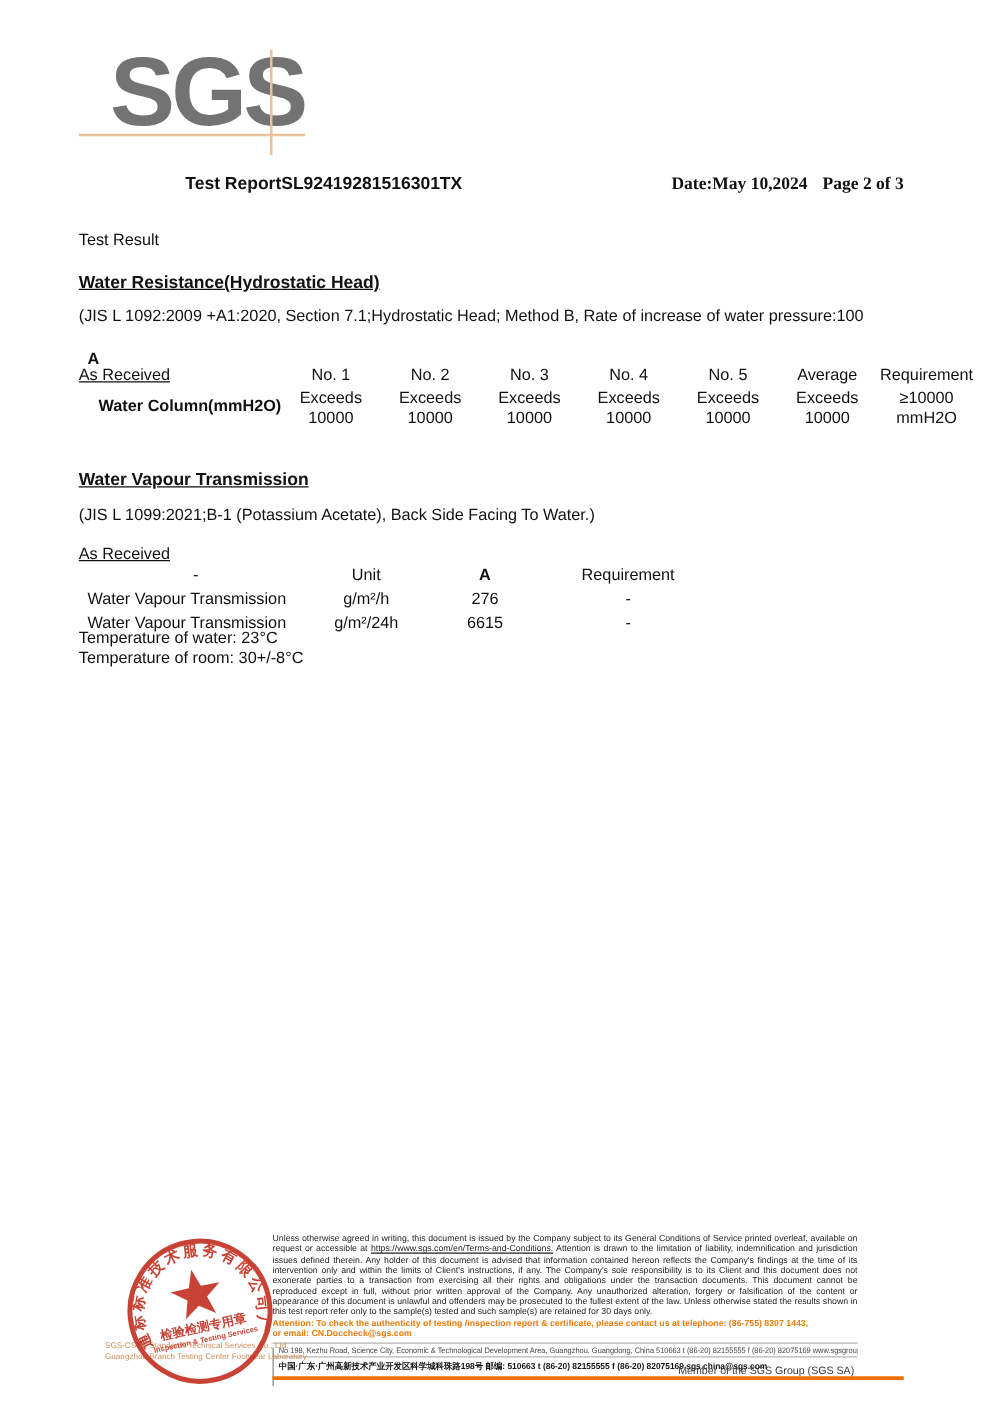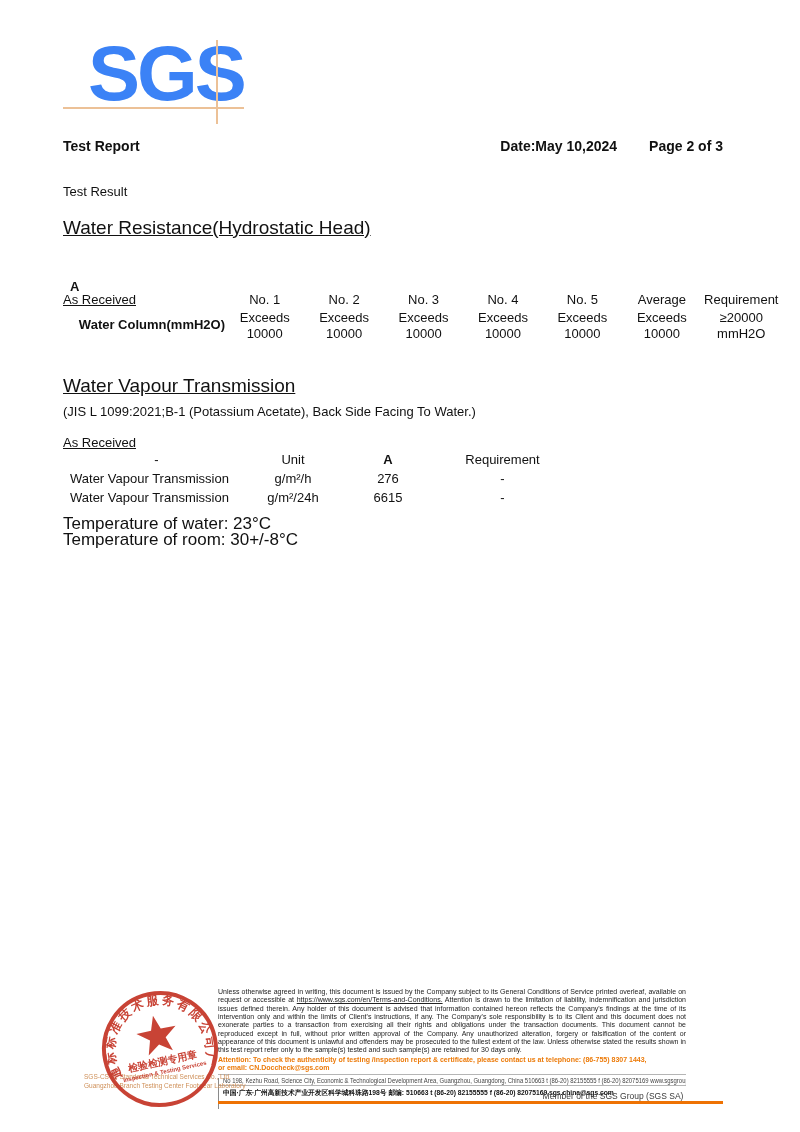--- a/index.html
+++ b/index.html
@@ -10,7 +10,7 @@
   .abs{position:absolute;}
 
   
-  .logo-text{left:88px;top:34px;font-size:78px;font-weight:bold;color:#3b82f6;
+  .logo-text{left:88px;top:34px;font-size:78px;font-weight:bold;color:#737373;
     letter-spacing:-3px;line-height:1;}
   .crosshair-h{left:63px;top:107px;width:181px;height:2px;background:#ecc197;}
   .crosshair-v{left:216px;top:40px;width:2px;height:84px;background:#ecc197;}

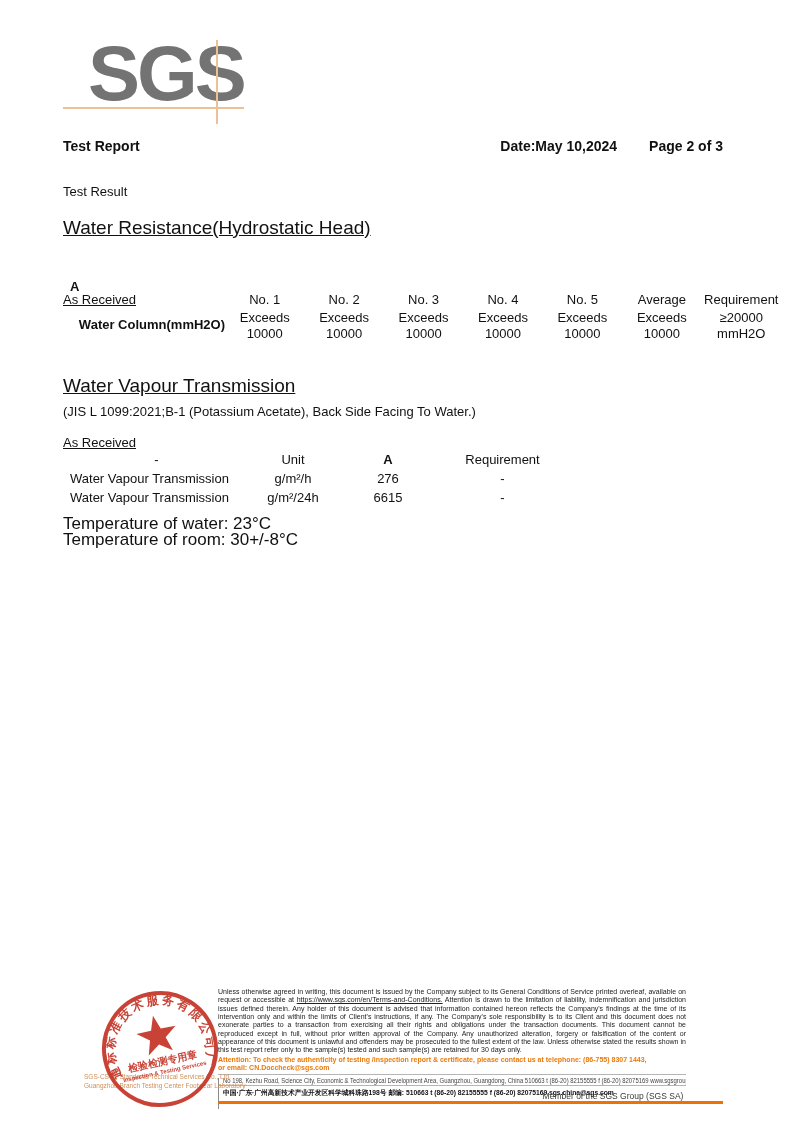--- a/index.html
+++ b/index.html
@@ -18,7 +18,7 @@
   
   .report-header{left:63px;top:138px;width:660px;display:flex;align-items:baseline;
     font-size:14px;font-weight:bold;}
-  .report-header .rh-title{width:162px;}
+  .report-header .rh-title{width:162px;text-align:right;}
   .report-header .rh-no{flex:1;}
   .report-header .rh-right{margin-left:auto;display:flex;gap:32px;white-space:nowrap;}
 

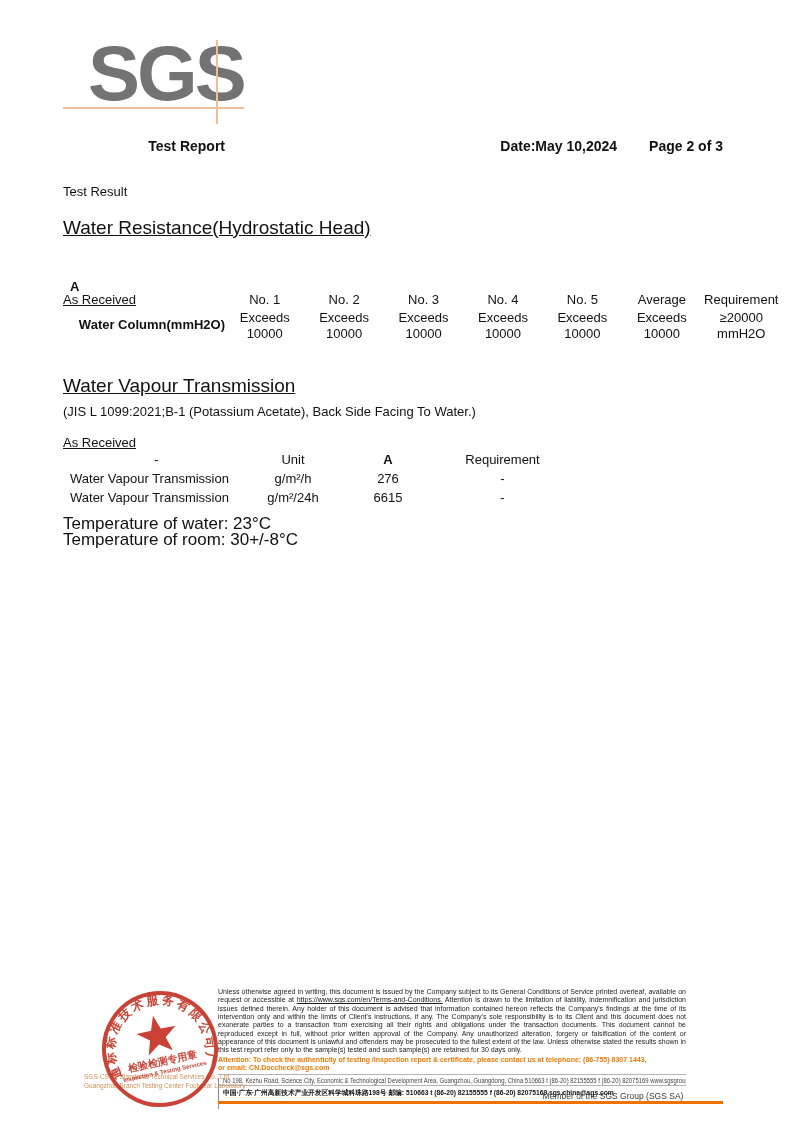--- a/index.html
+++ b/index.html
@@ -84,6 +84,7 @@
 
 <div class="abs report-header">
   <span class="rh-title">Test Report</span>
+  <span class="rh-no">SL92419281516301TX</span>
   <span class="rh-right">
     <span>Date:May 10,2024</span>
     <span>Page 2 of 3</span>

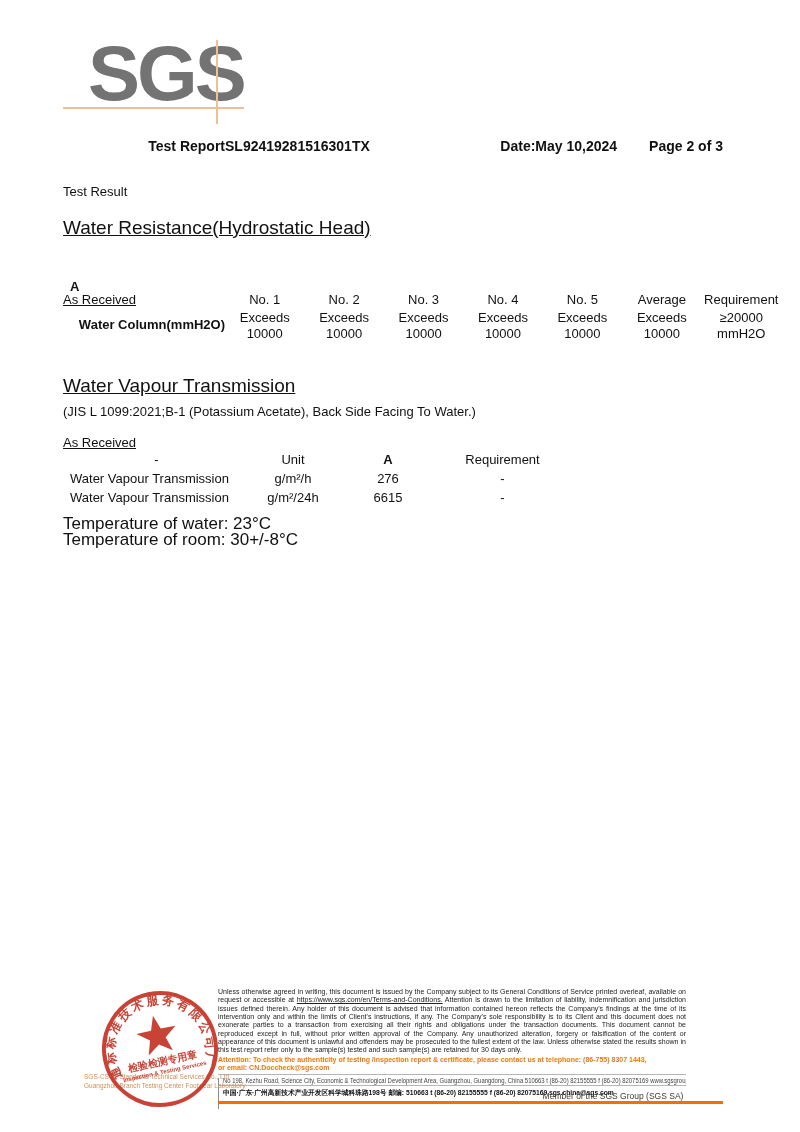--- a/index.html
+++ b/index.html
@@ -20,7 +20,7 @@
     font-size:14px;font-weight:bold;}
   .report-header .rh-title{width:162px;text-align:right;}
   .report-header .rh-no{flex:1;}
-  .report-header .rh-right{margin-left:auto;display:flex;gap:32px;white-space:nowrap;}
+  .report-header .rh-right{margin-left:auto;display:flex;gap:12px;white-space:nowrap;font-family:Liberation Serif, serif;}
 
   .test-result{left:63px;top:184px;font-size:13px;}
 

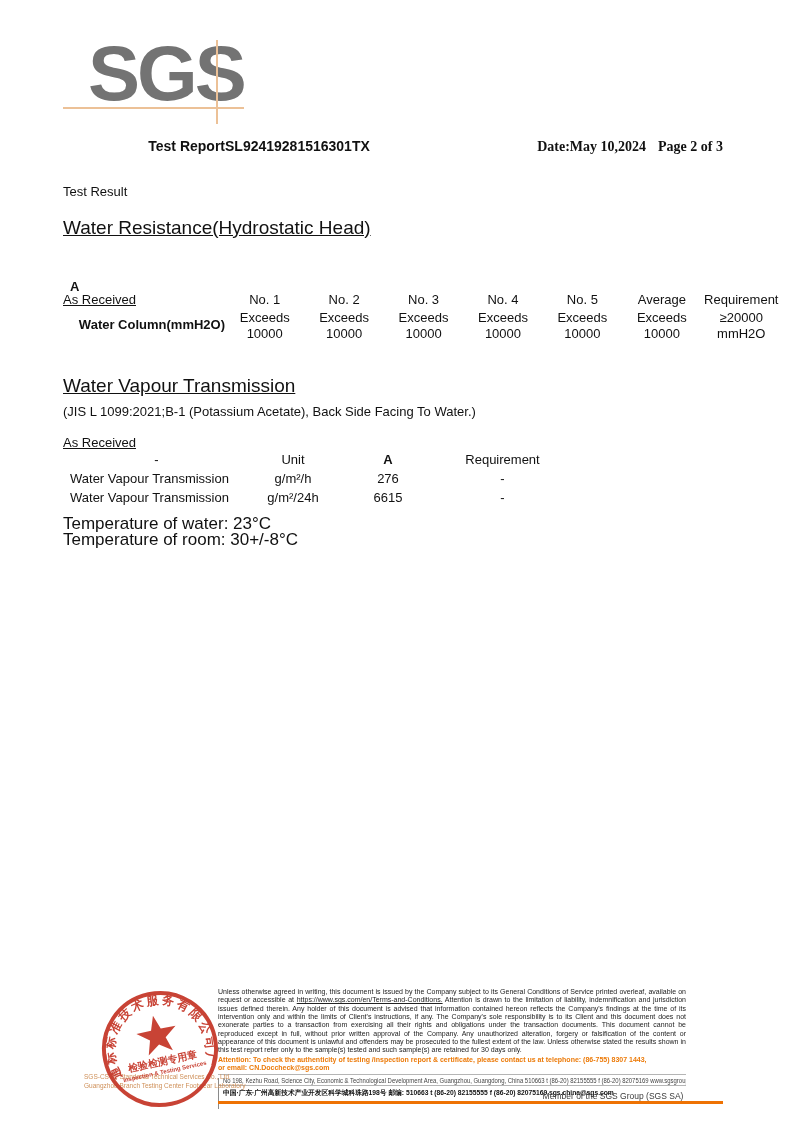--- a/index.html
+++ b/index.html
@@ -25,7 +25,7 @@
   .test-result{left:63px;top:184px;font-size:13px;}
 
   
-  .sec-heading{font-size:19px;font-weight:normal;text-decoration:underline;}
+  .sec-heading{font-size:14px;font-weight:bold;text-decoration:underline;}
   .s1-heading{left:63px;top:217px;}
   .method{font-size:13px;line-height:18px;white-space:nowrap;}
   .s1-method{left:63px;top:244px;}

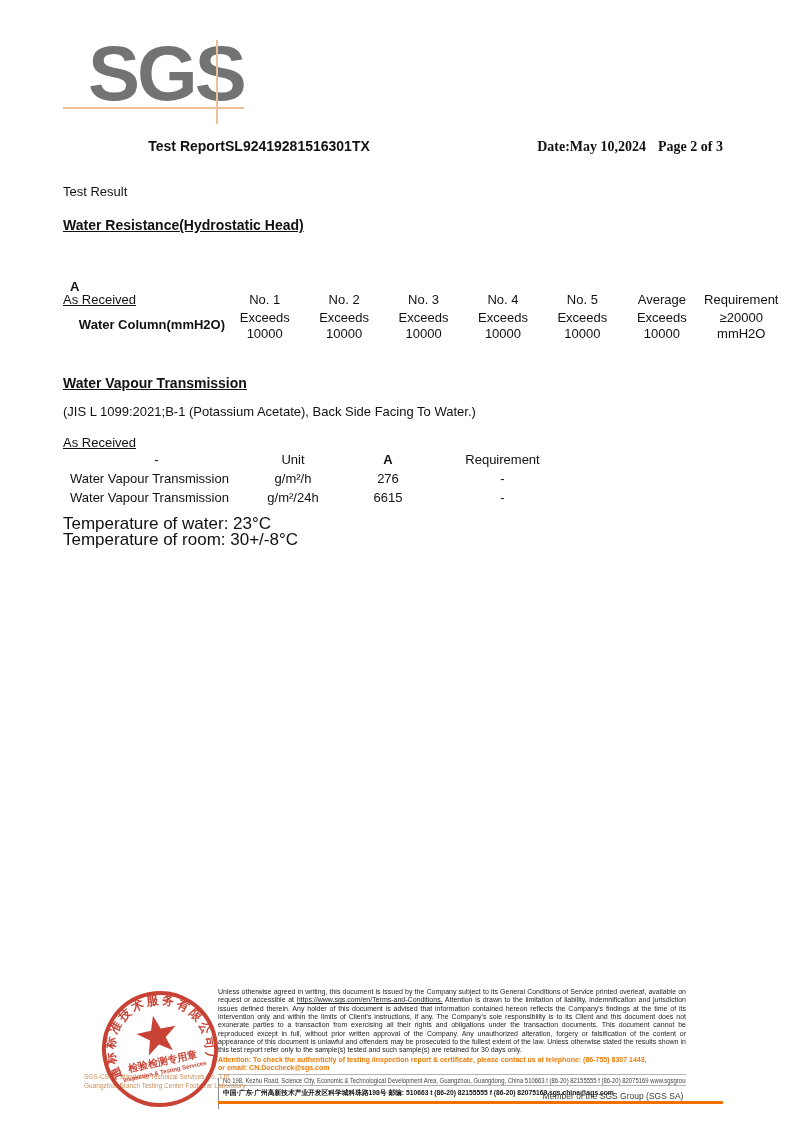--- a/index.html
+++ b/index.html
@@ -96,6 +96,7 @@
 <div class="abs sec-heading s1-heading">Water Resistance(Hydrostatic Head)</div>
 
 <div class="abs method s1-method">
+  <div>(JIS L 1092:2009 +A1:2020, Section 7.1;Hydrostatic Head; Method B, Rate of increase of water pressure:100</div>
 </div>
 
 <div class="abs s1-sample">A</div>

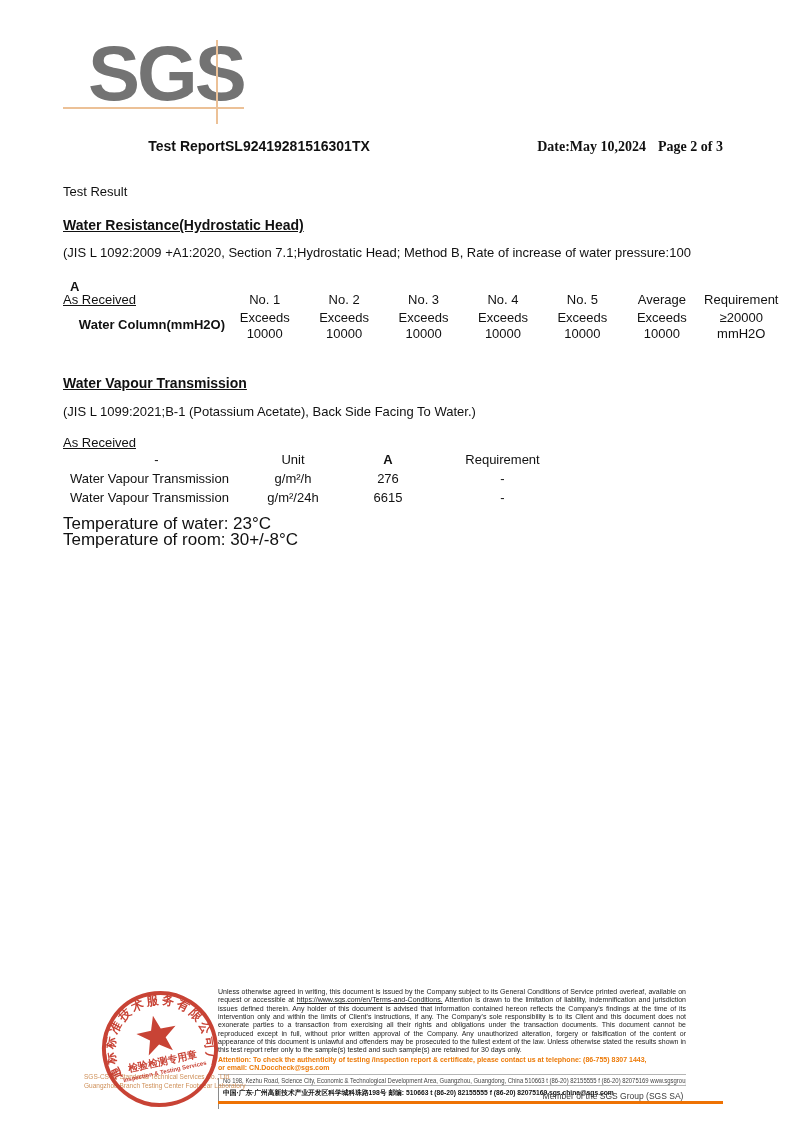--- a/index.html
+++ b/index.html
@@ -140,7 +140,7 @@
       <div>10000</div>
     </td>
     <td>
-      <div>≥20000</div>
+      <div>≥10000</div>
       <div>mmH2O</div>
     </td>
   </tr>

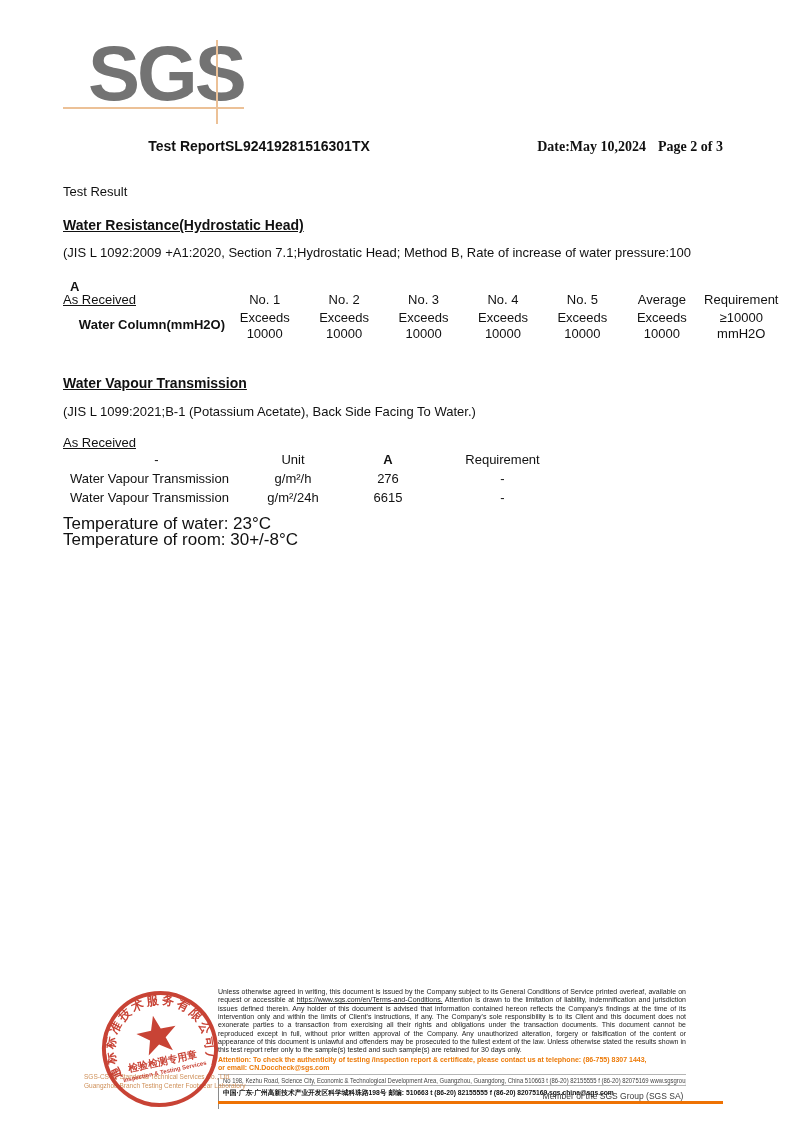--- a/index.html
+++ b/index.html
@@ -54,7 +54,7 @@
   .t2 td.lbl{text-align:left;padding-left:7px;}
   .t2 th.bold{font-weight:bold;}
 
-  .notes{left:63px;top:516px;font-size:17px;line-height:16px;}
+  .notes{left:63px;top:502px;font-size:13px;line-height:16px;}
 
   
   .company-lines{left:84px;top:1072px;width:170px;font-size:6.5px;line-height:9px;

